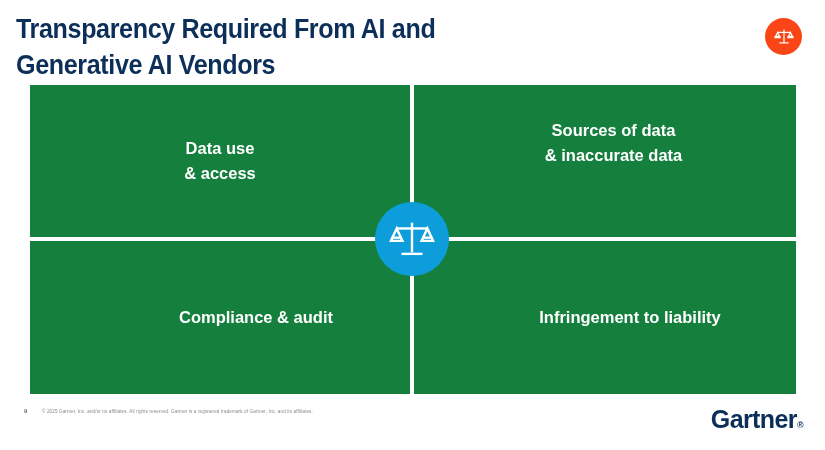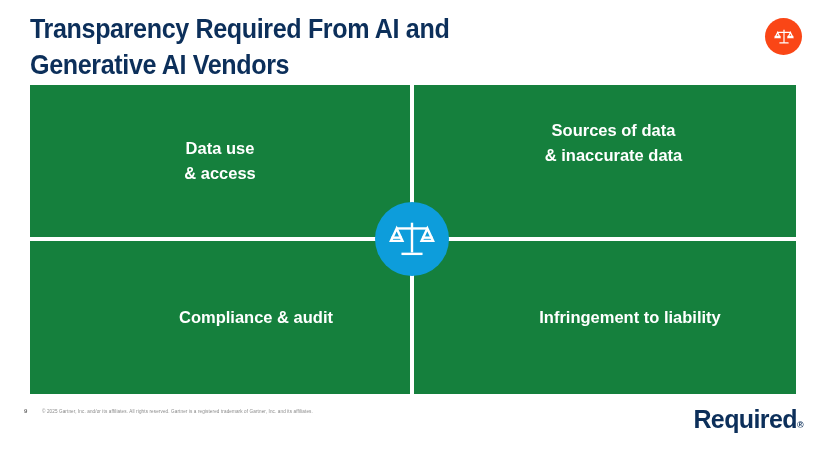--- a/index.html
+++ b/index.html
@@ -18,7 +18,7 @@
   
   #slide-header {
     position: absolute;
-    left: 30px;
+    left: 16px;
     top: 12px;
     width: 700px;
   }

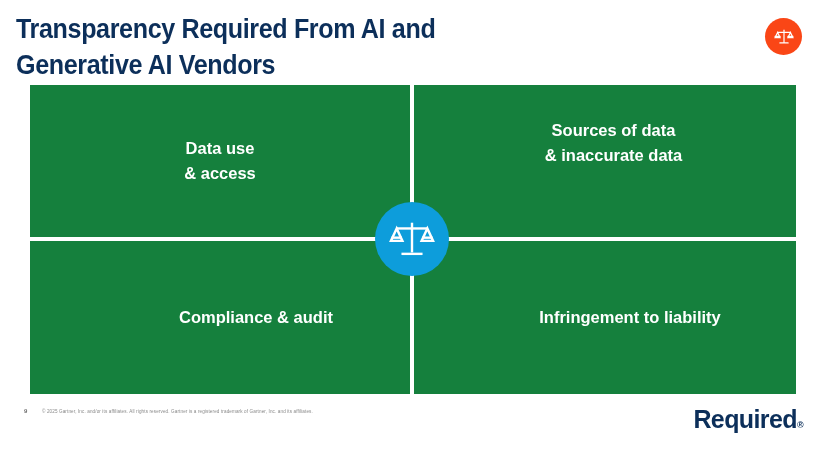--- a/index.html
+++ b/index.html
@@ -224,7 +224,7 @@
 <div id="footer">
   <div id="slide-number">9</div>
   <div id="copyright-text">© 2025 Gartner, Inc. and/or its affiliates. All rights reserved. Gartner is a registered trademark of Gartner, Inc. and its affiliates.</div>
-  <div id="gartner-logo"><span>Required</span><span class="reg">®</span></div>
+  <div id="gartner-logo"><span>Gartner</span><span class="reg">®</span></div>
 </div>
 
 </body></html>

